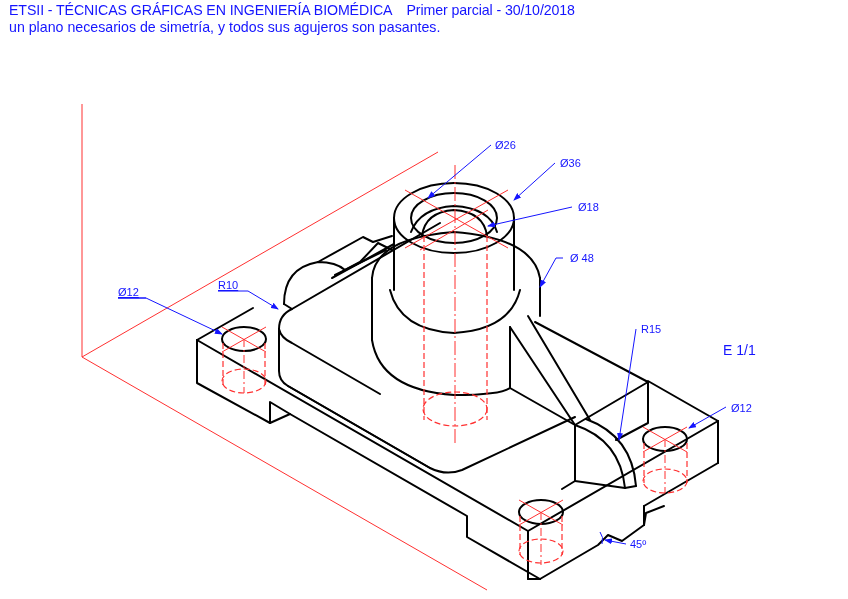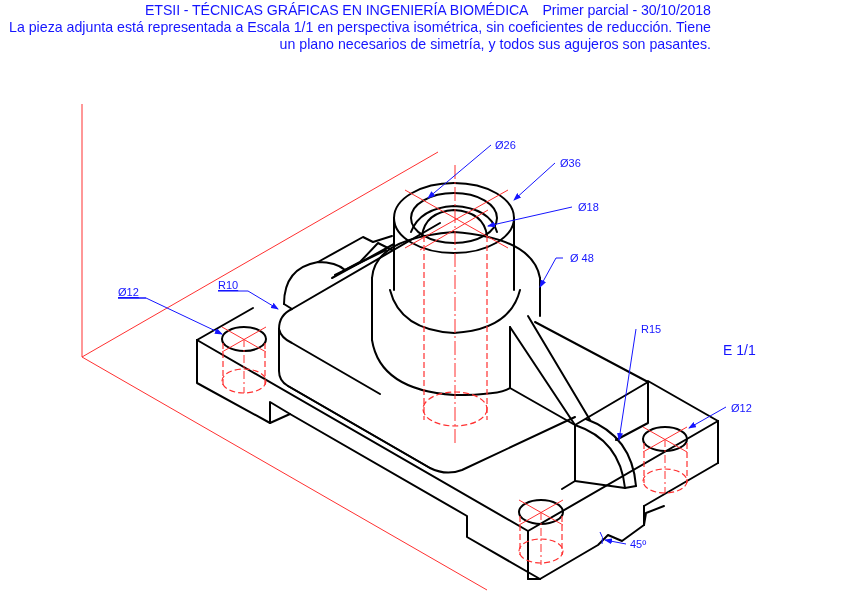--- a/index.html
+++ b/index.html
@@ -7,7 +7,7 @@
   .header { position: absolute; left: 9px; top: 2px; color: #1515ff; font-size: 14.2px; line-height: 17px; }
   .header .l1 { letter-spacing: -0.1px; }
   .header .gap { display: inline-block; width: 14px; }
-  .header .line { white-space: nowrap; text-align: right; }
+  .header .line { white-space: nowrap; }
   svg.drawing { position: absolute; left: 0; top: 0; }
   .lbl { fill: #1515ff; font-family: "Liberation Sans", sans-serif; font-size: 11px; }
   .lbl-big { fill: #1515ff; font-family: "Liberation Sans", sans-serif; font-size: 14px; }

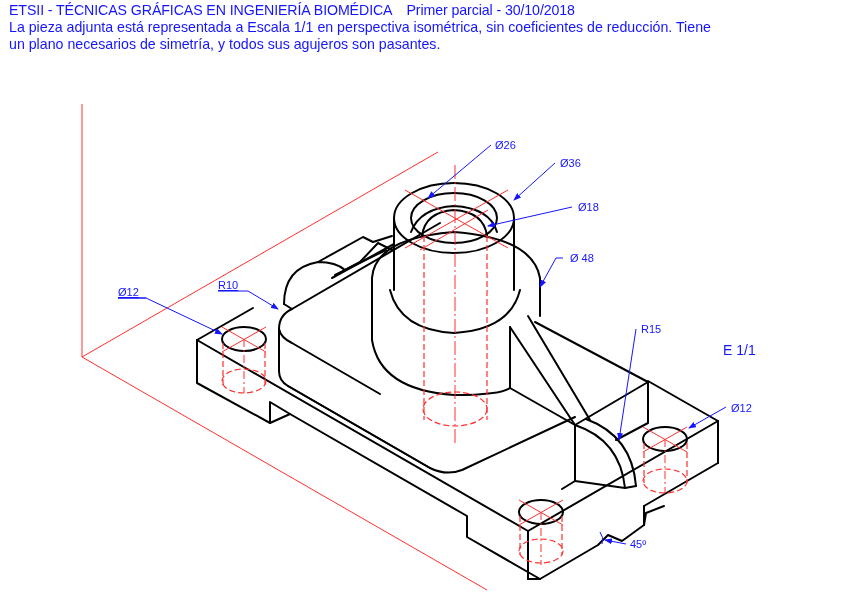--- a/index.html
+++ b/index.html
@@ -19,7 +19,6 @@
   <div class="line l1">
     <span>ETSII - TÉCNICAS GRÁFICAS EN INGENIERÍA BIOMÉDICA</span><span class="gap"></span><span>Primer parcial - 30/10/2018</span>
   </div>
-  <div class="line">La pieza adjunta está representada a Escala 1/1 en perspectiva isométrica, sin coeficientes de reducción. Tiene</div>
   <div class="line">un plano necesarios de simetría, y todos sus agujeros son pasantes.</div>
 </div>
 

